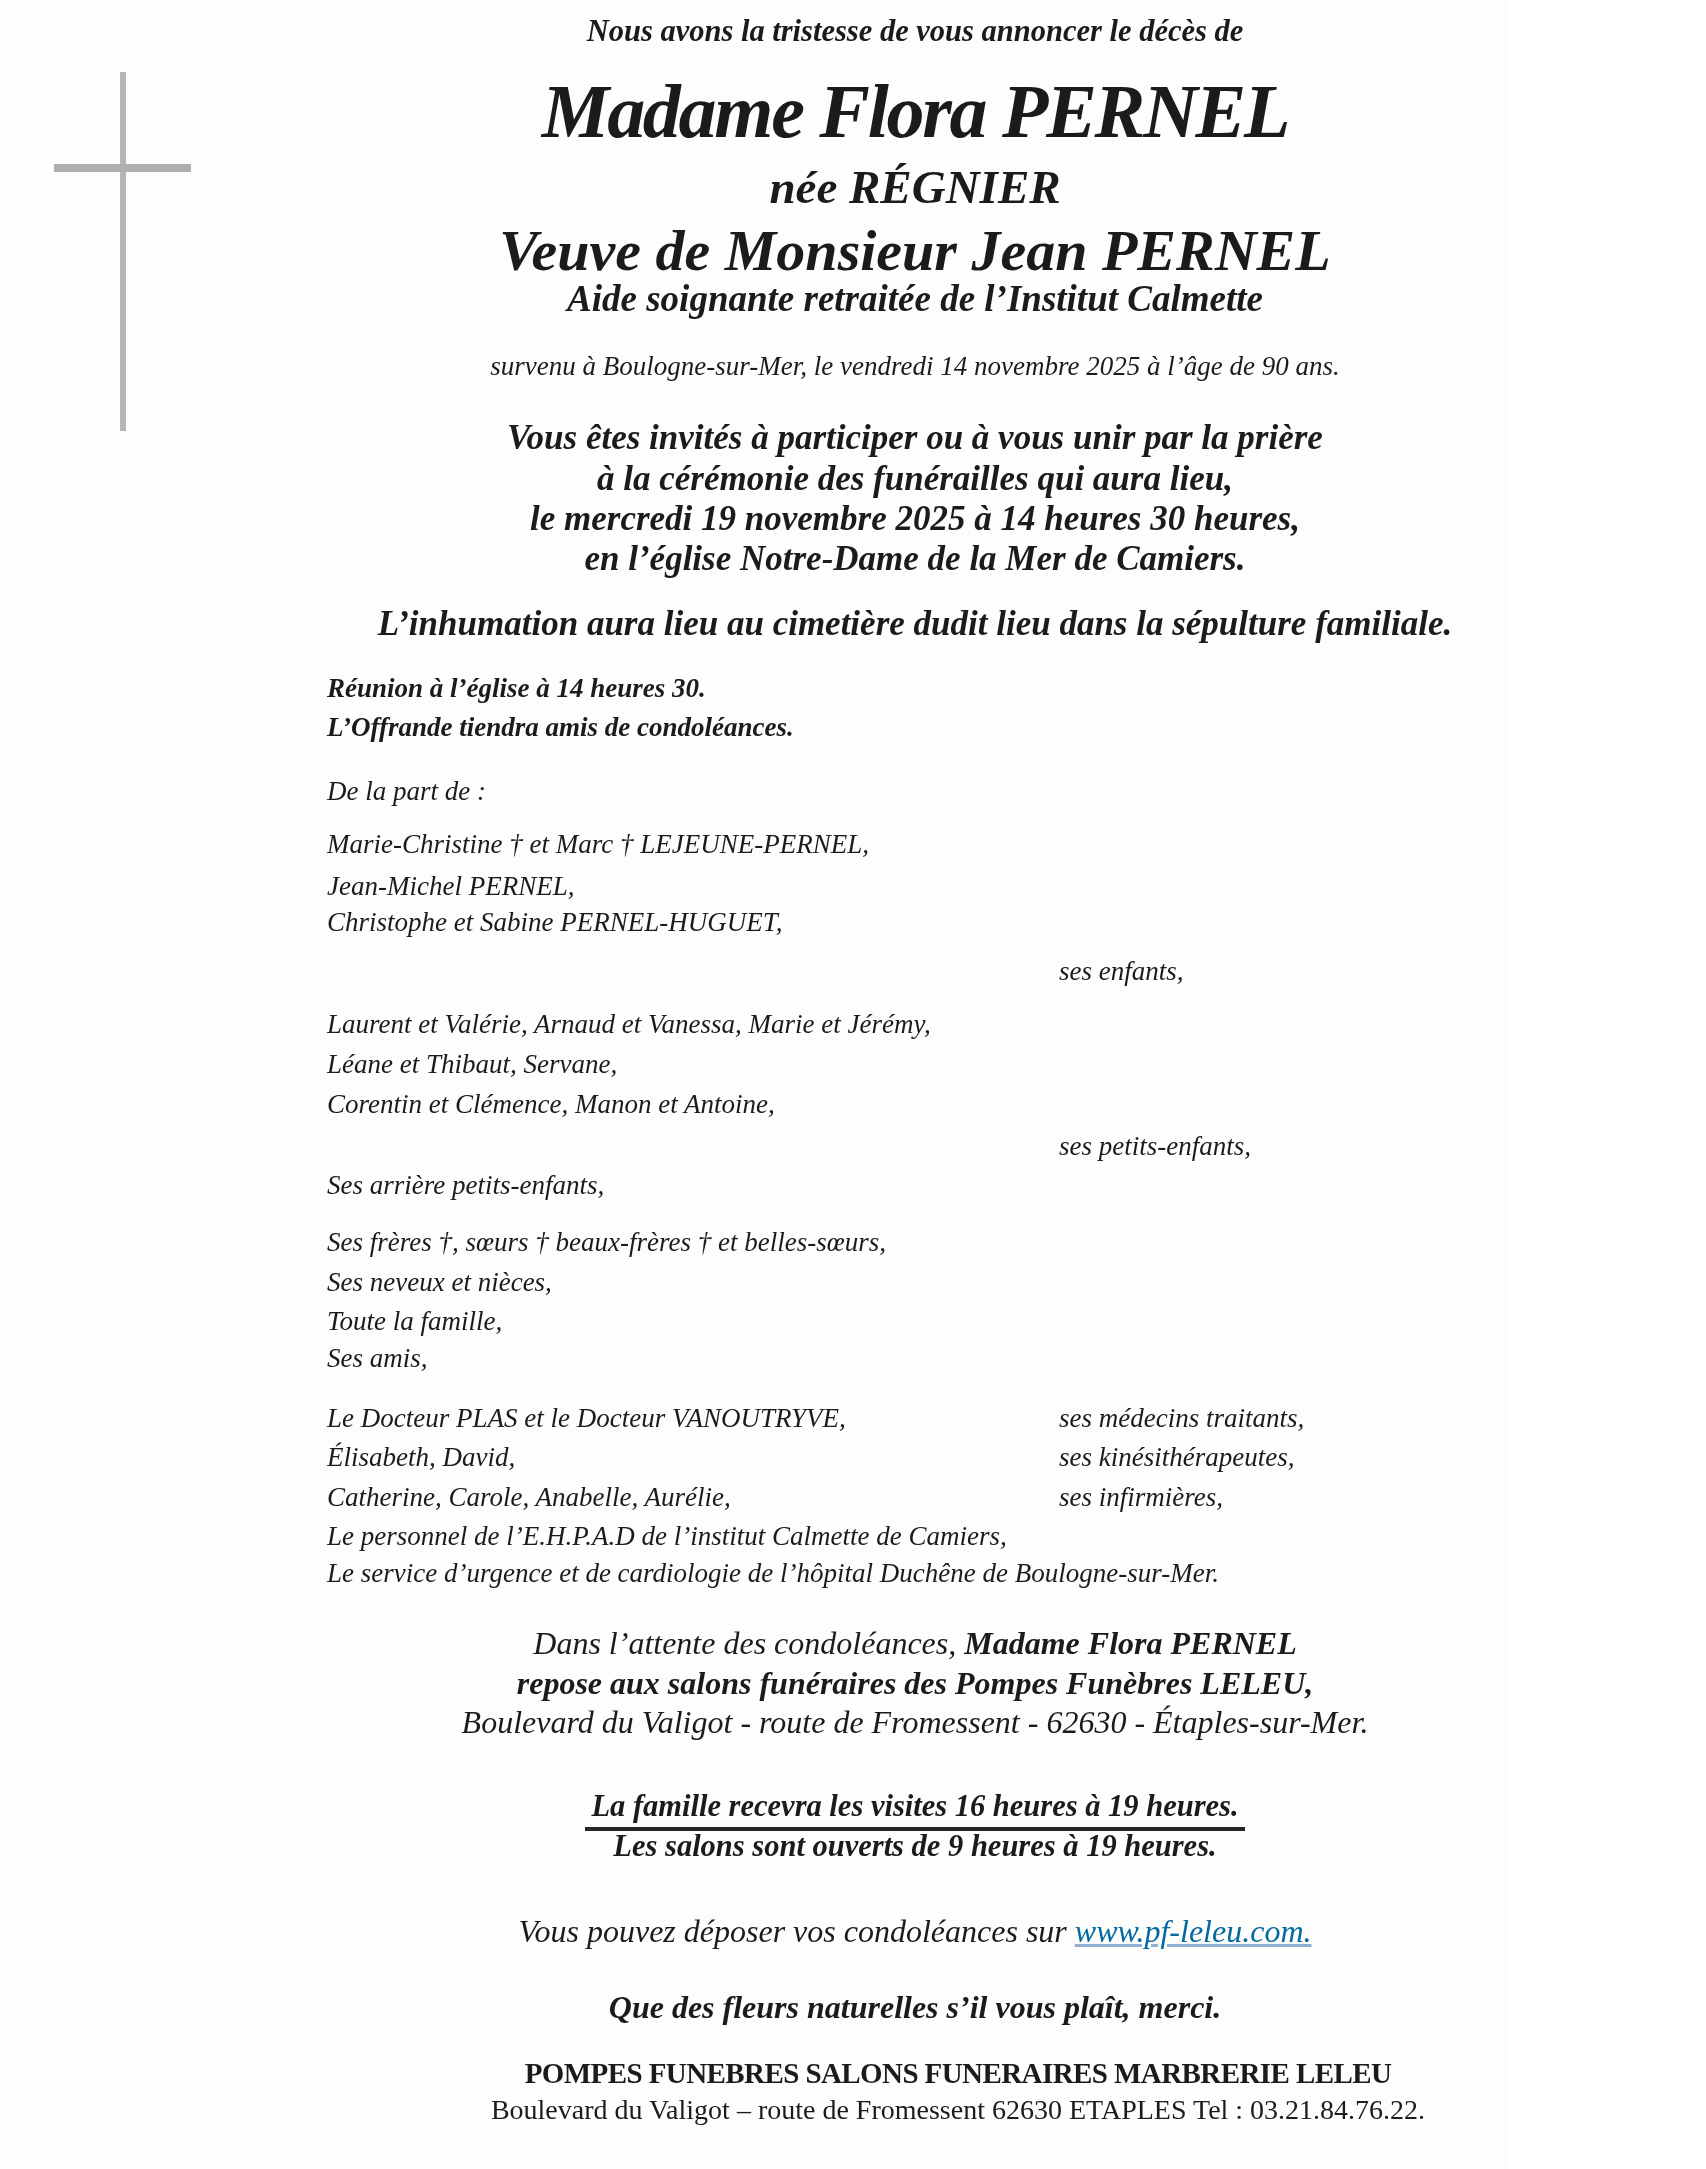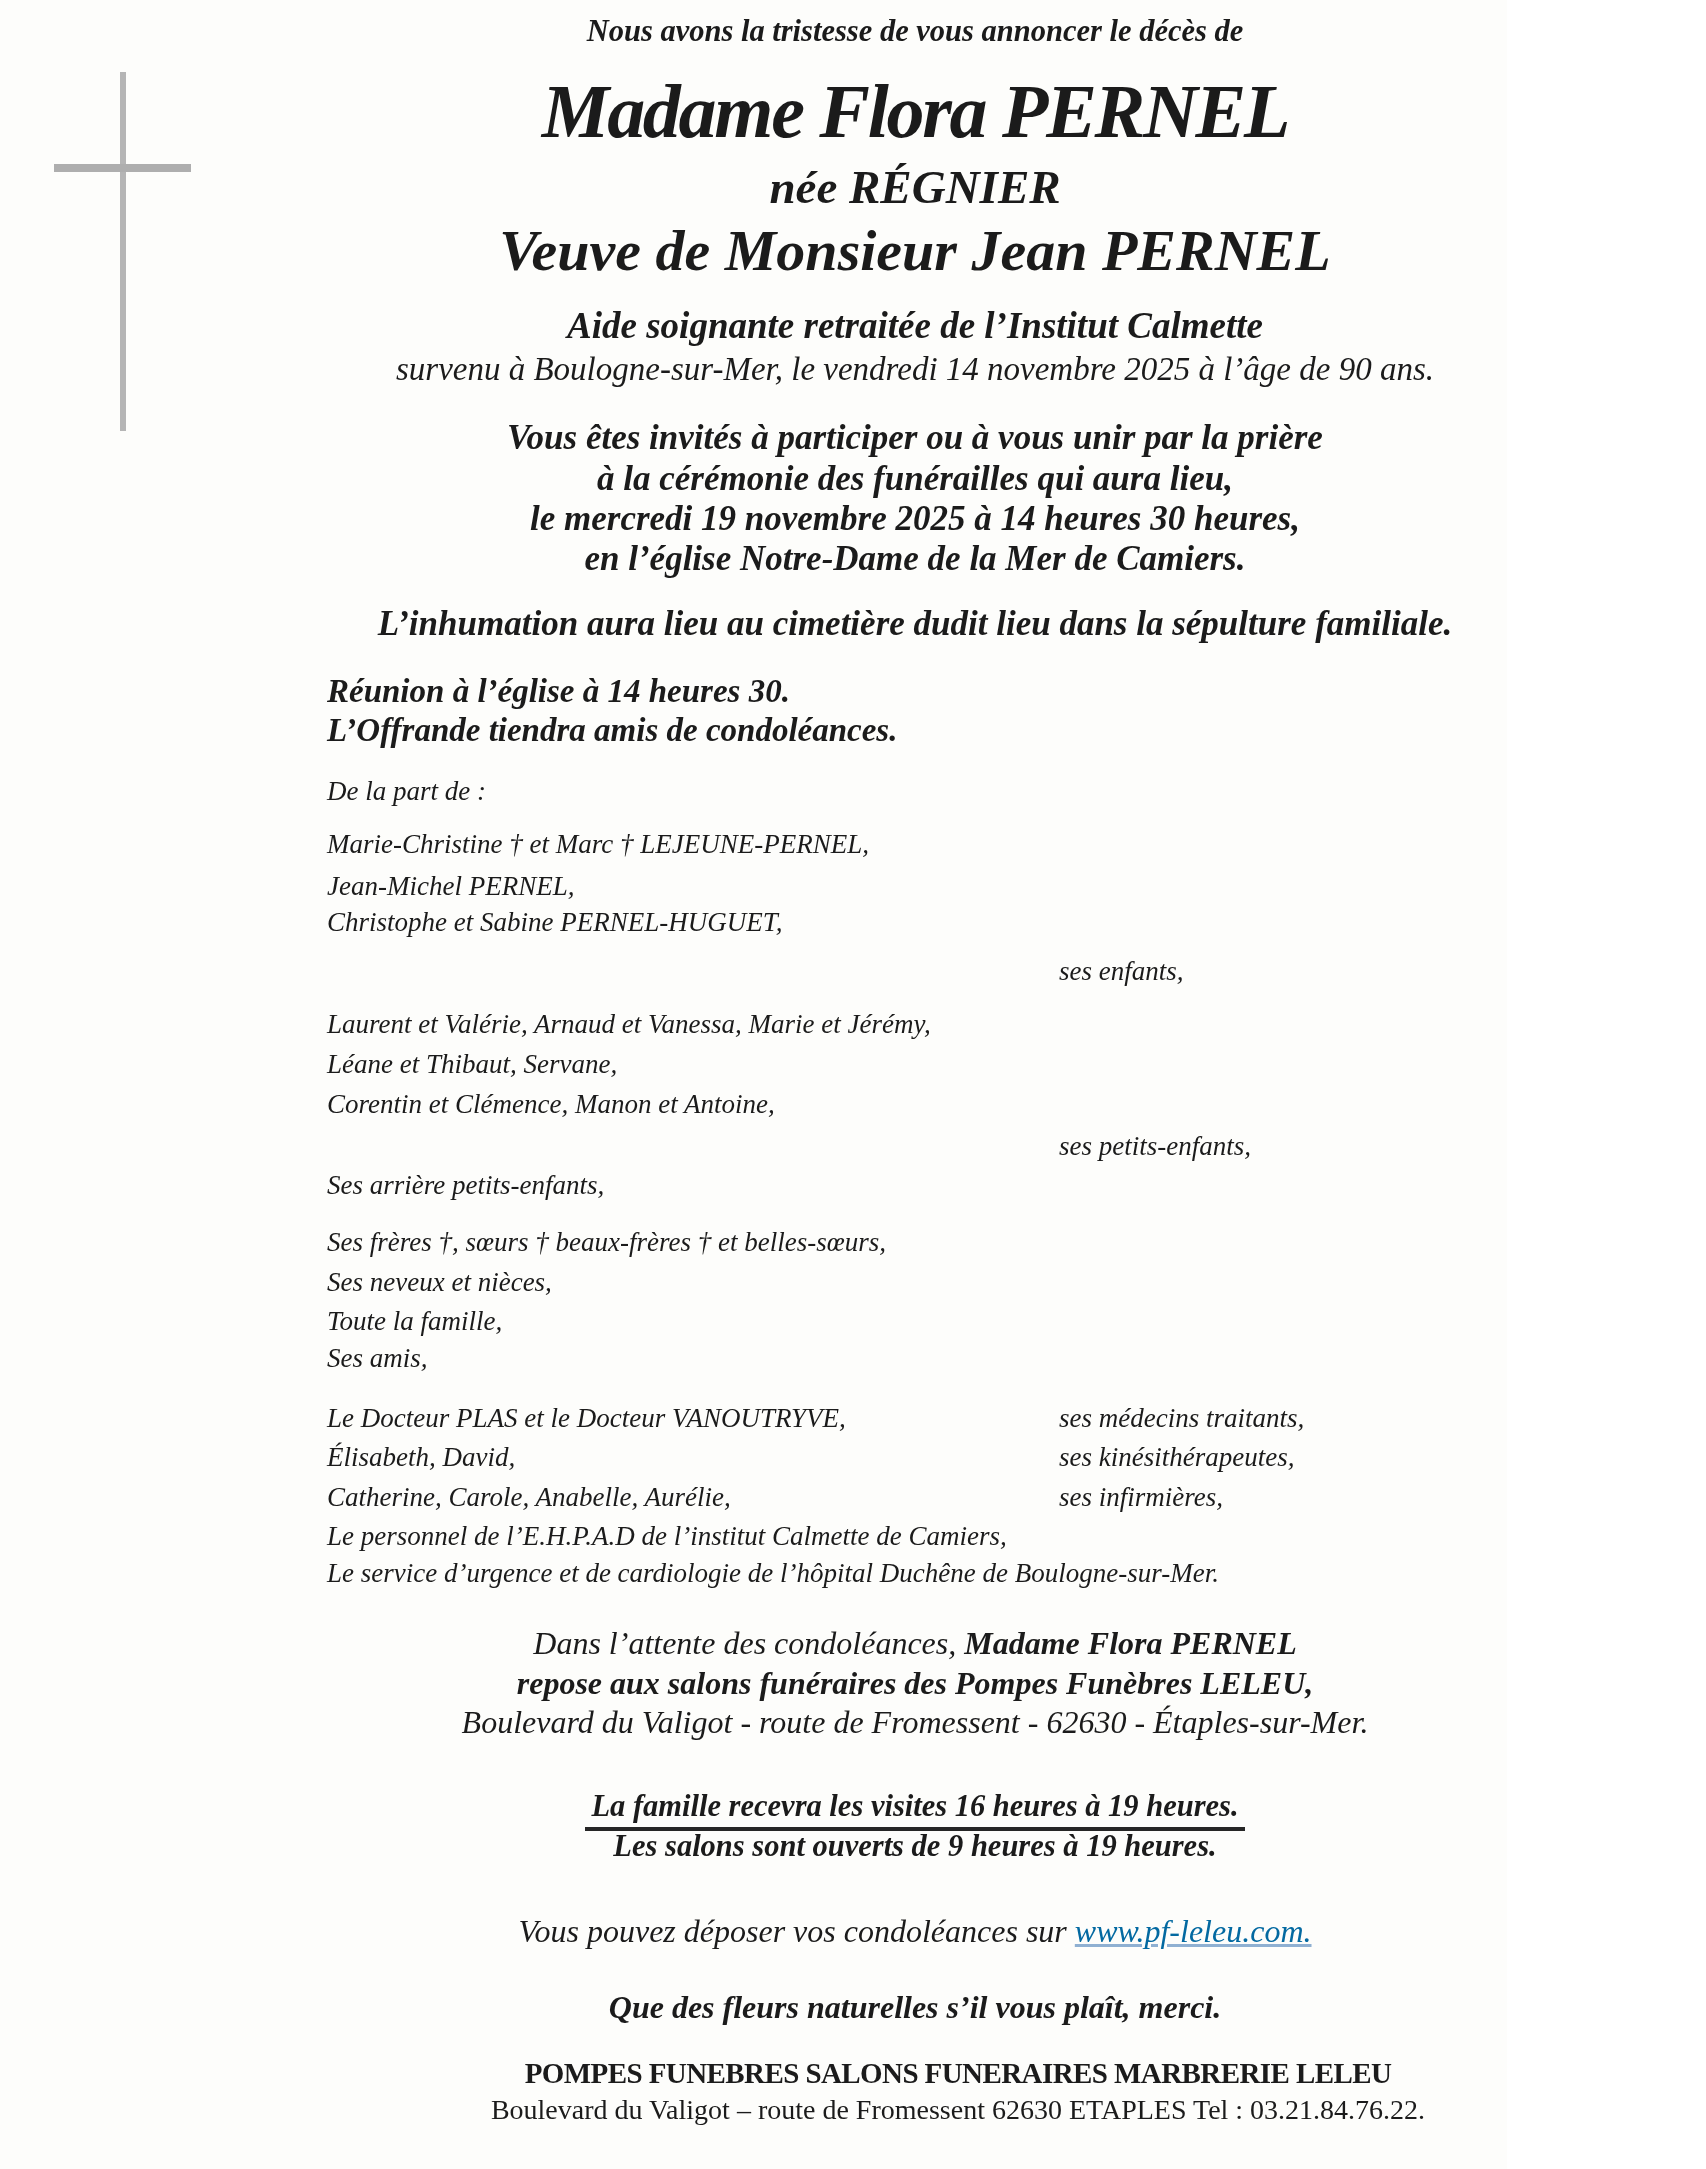--- a/index.html
+++ b/index.html
@@ -30,7 +30,7 @@
   .fs38{font-size:32px;}
   .fs39{font-size:33px;}
   .fs41{font-size:35px;}
-  .fs44{font-size:37px;margin-top:27px;}
+  .fs44{font-size:37px;}
   .fs55{font-size:47px;}
   .fs62{font-size:58px;}
   .fs90{font-size:76px;letter-spacing:-0.03em;}

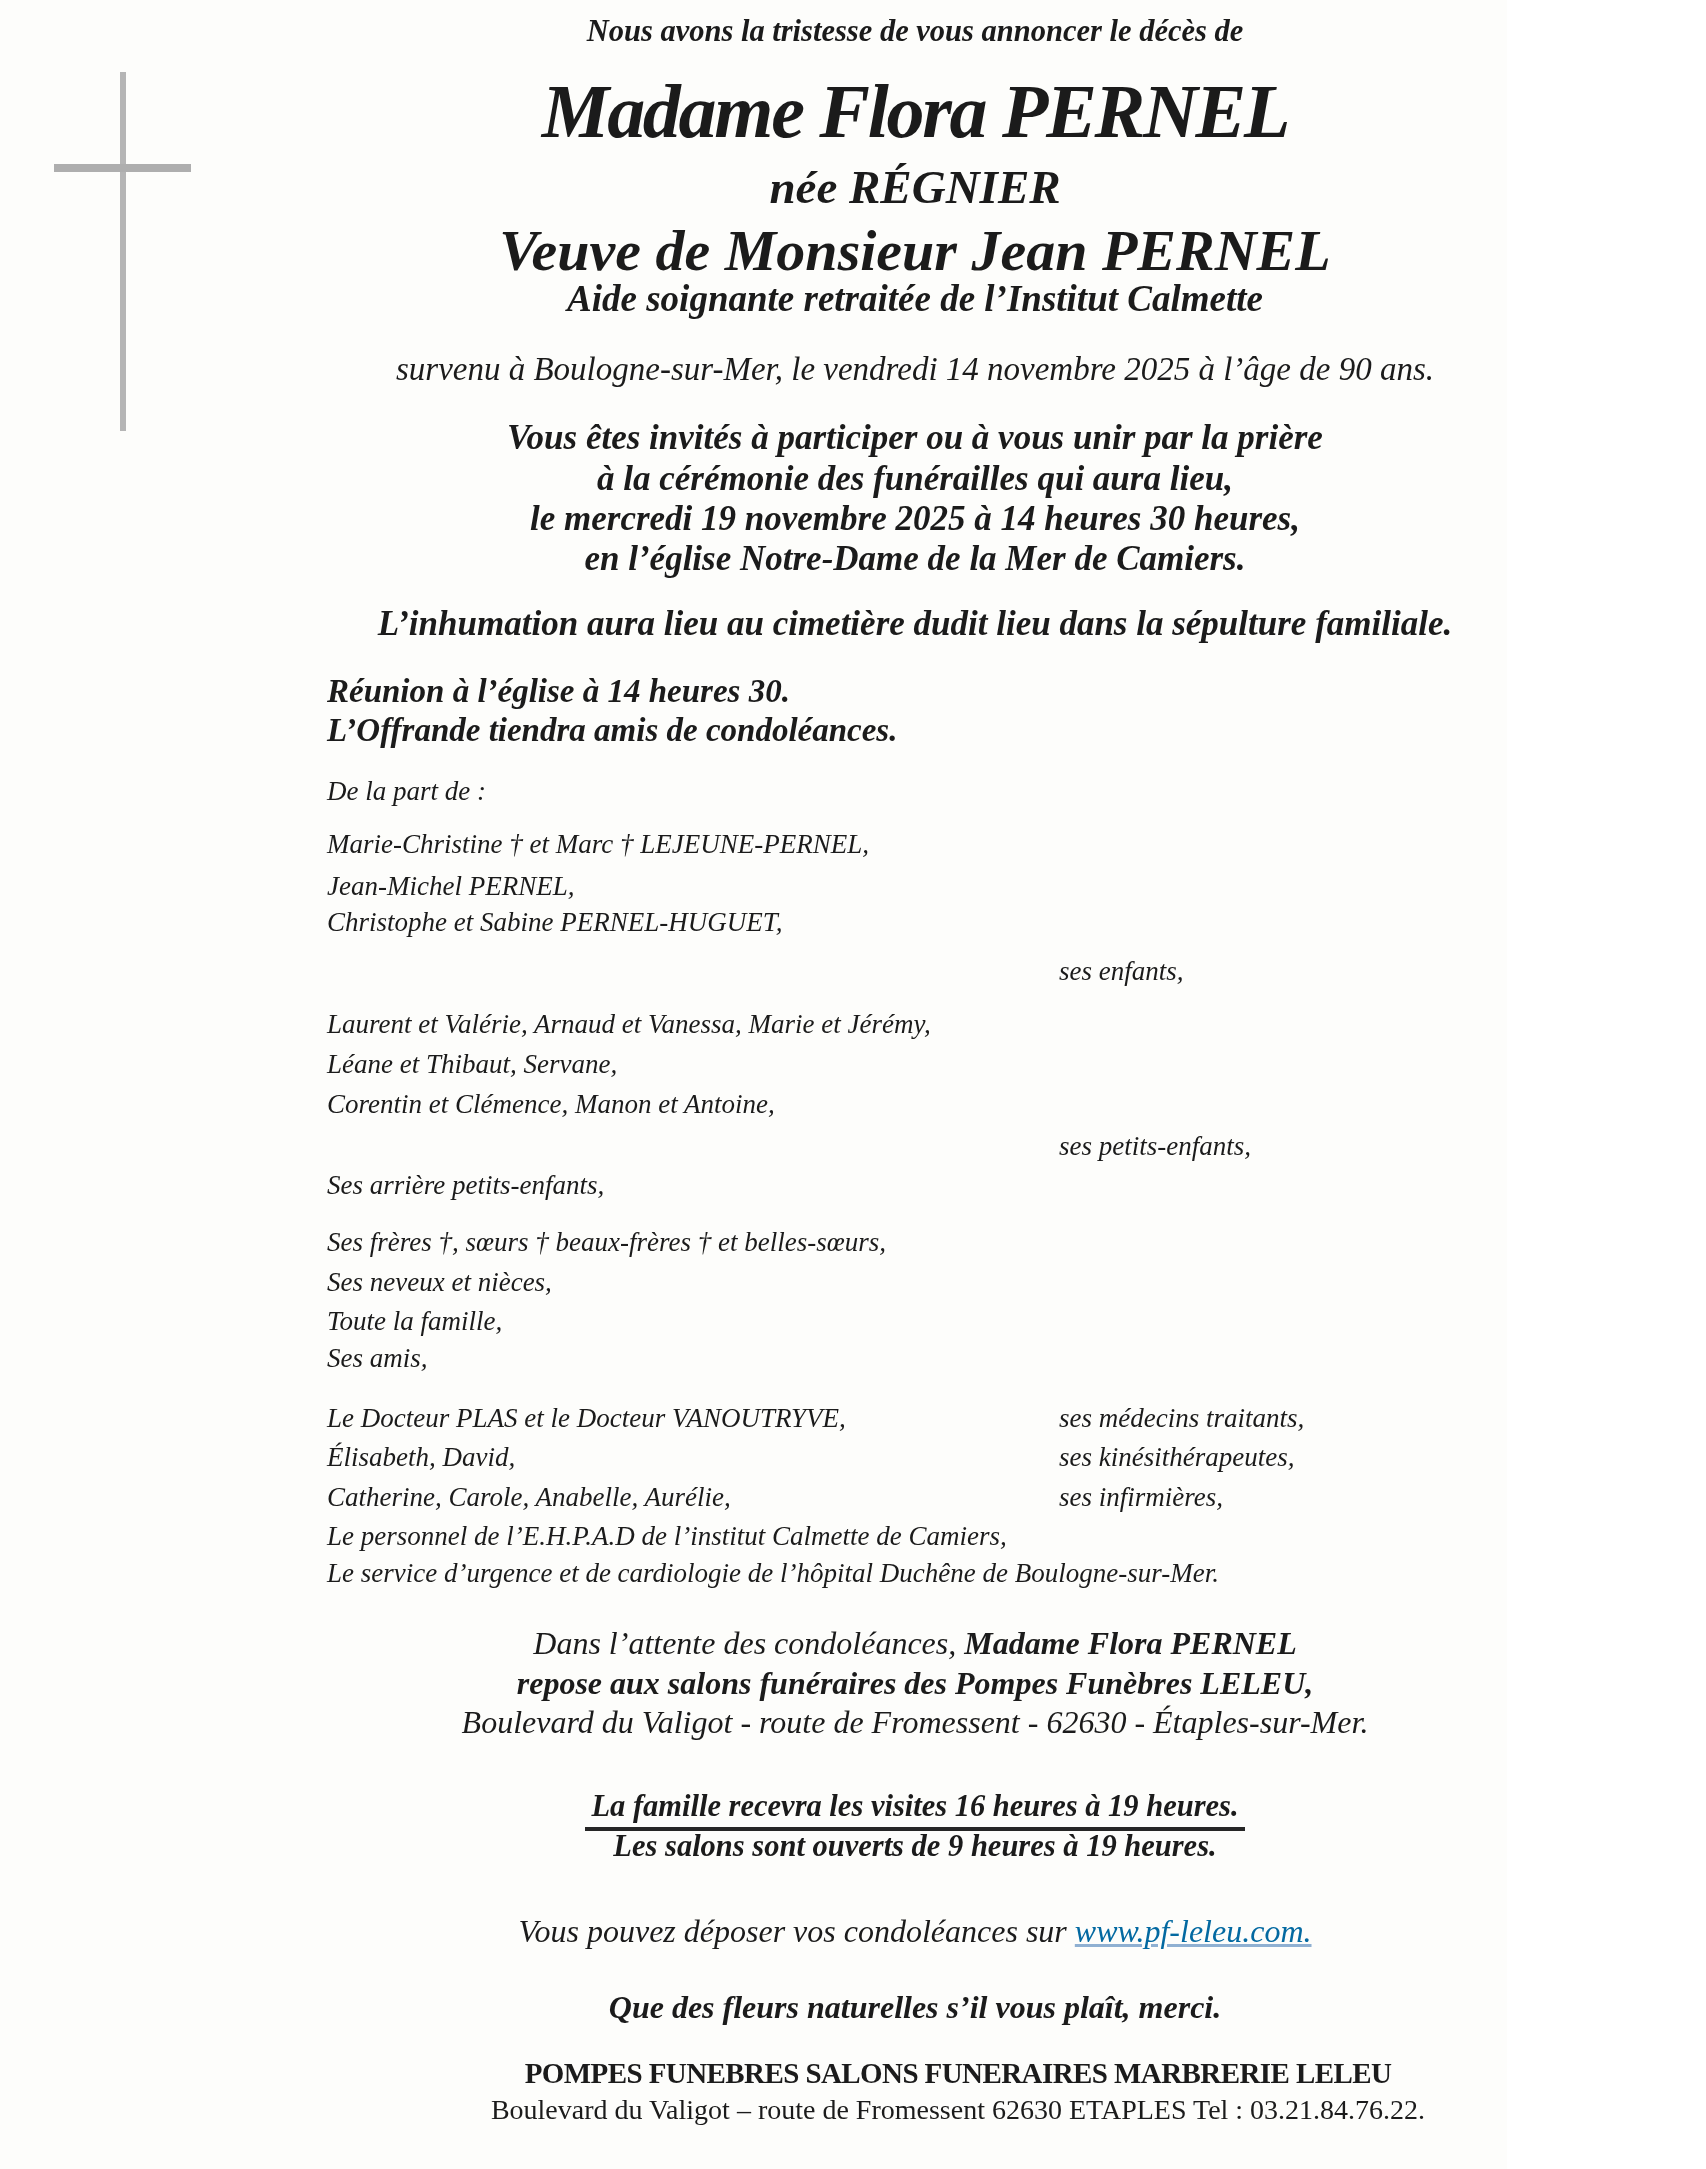--- a/index.html
+++ b/index.html
@@ -28,7 +28,7 @@
   .fs36{font-size:30.5px;}
   .fs37{font-size:27px;}
   .fs38{font-size:32px;}
-  .fs39{font-size:33px;}
+  .fs39{font-size:27px;}
   .fs41{font-size:35px;}
   .fs44{font-size:37px;}
   .fs55{font-size:47px;}

